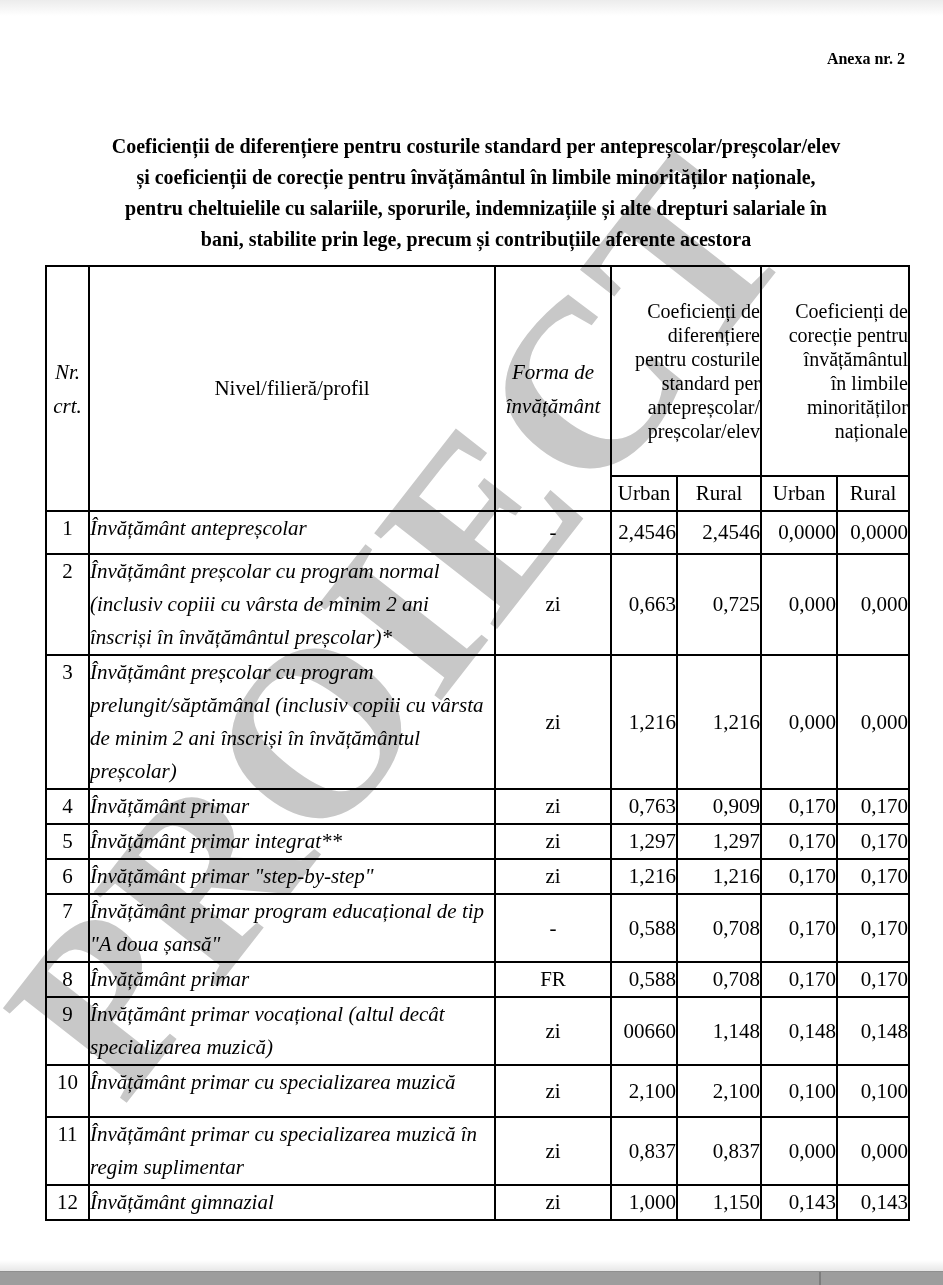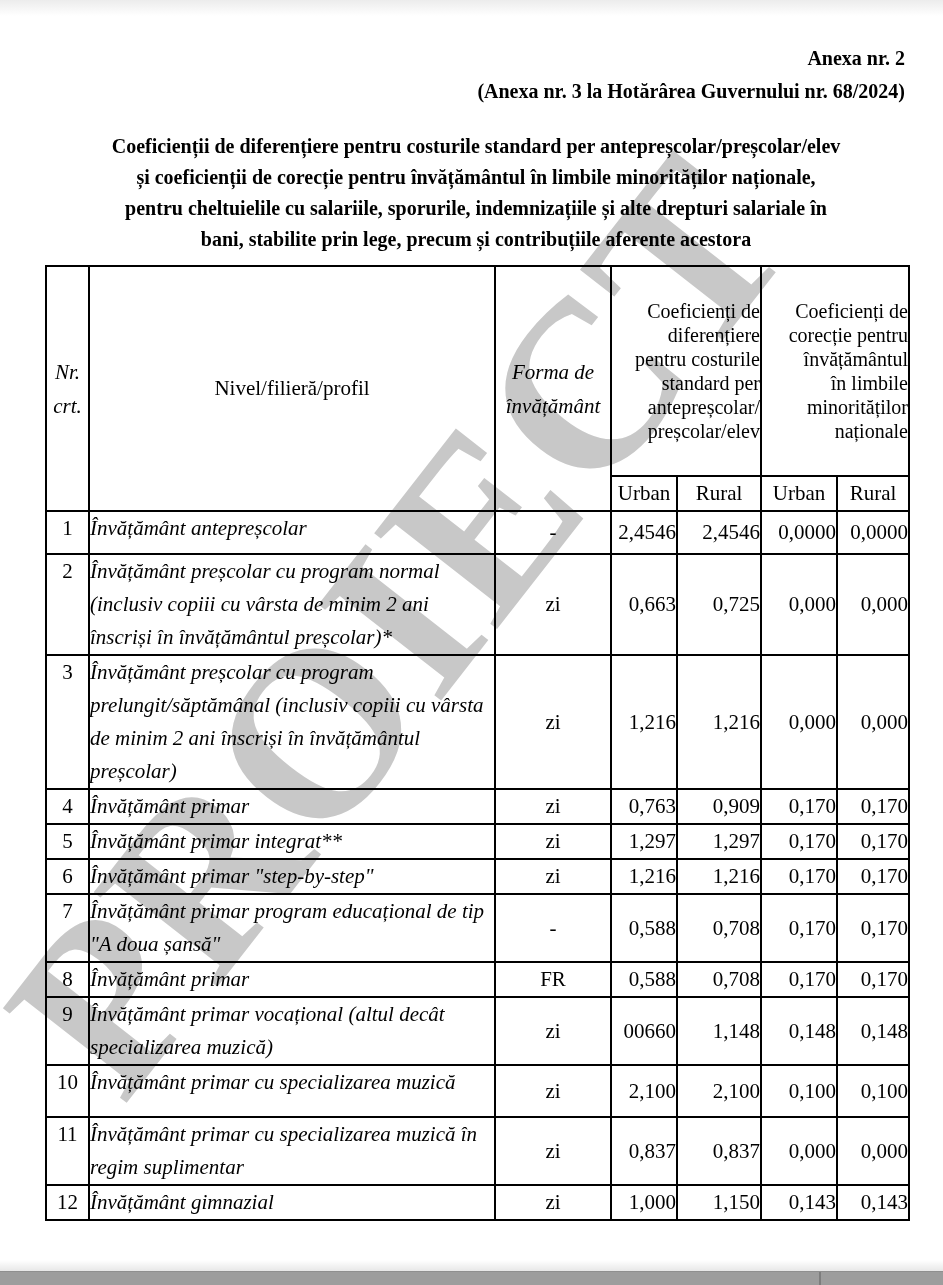--- a/index.html
+++ b/index.html
@@ -29,7 +29,7 @@
   }
   .annex{
     position:absolute;top:42px;right:38px;
-    text-align:right;font-weight:700;font-size:20px;line-height:33px;
+    text-align:right;font-weight:700;font-size:16px;line-height:33px;
     z-index:1;
   }
   .title{

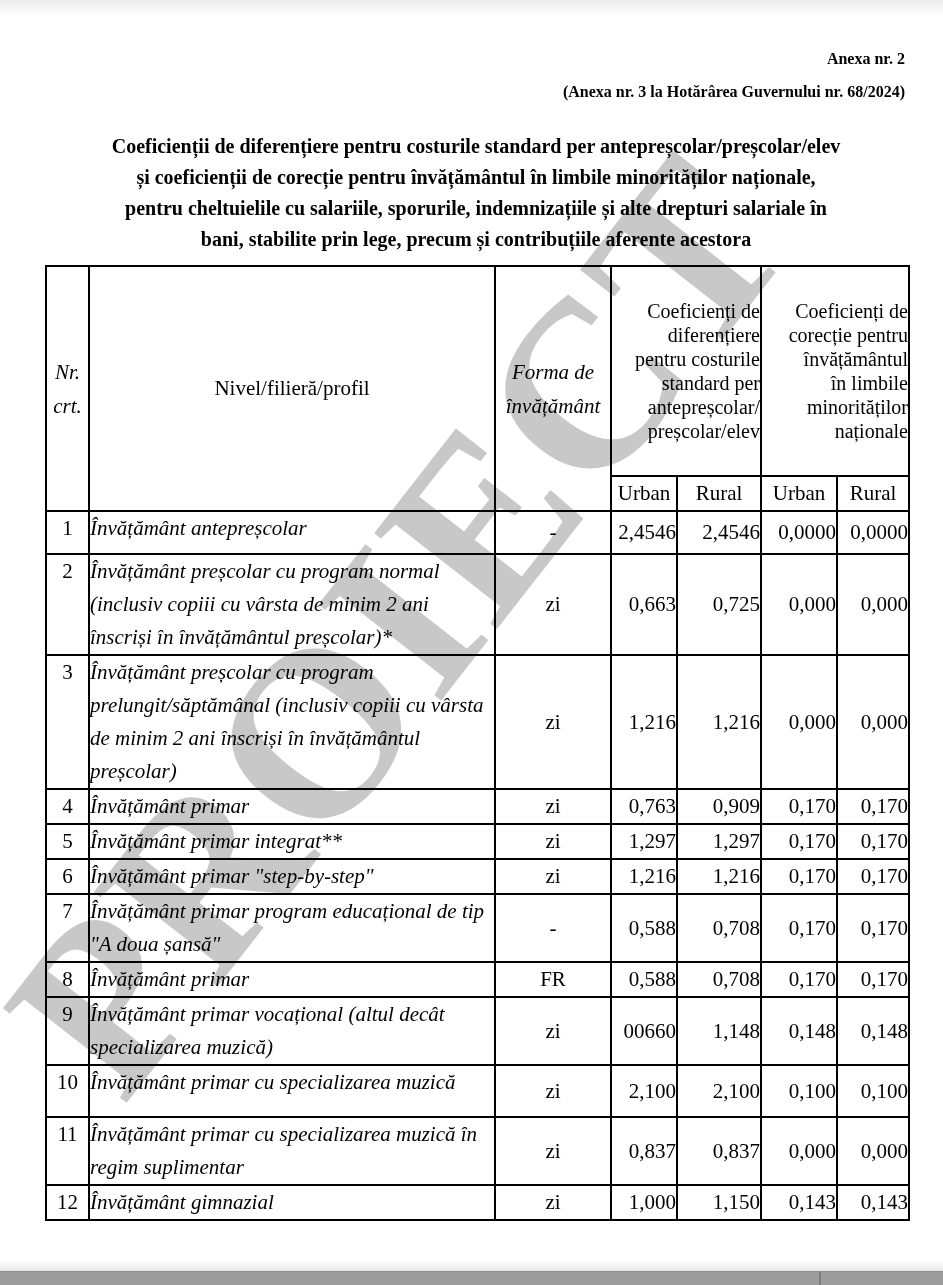--- a/index.html
+++ b/index.html
@@ -86,7 +86,6 @@
 
   <div class="annex">
     <div>Anexa nr. 2</div>
-    <div>(Anexa nr. 3 la Hotărârea Guvernului nr. 68/2024)</div>
   </div>
 
   <div class="title">Coeficienții de diferențiere pentru costurile standard per antepreșcolar/preșcolar/elev

